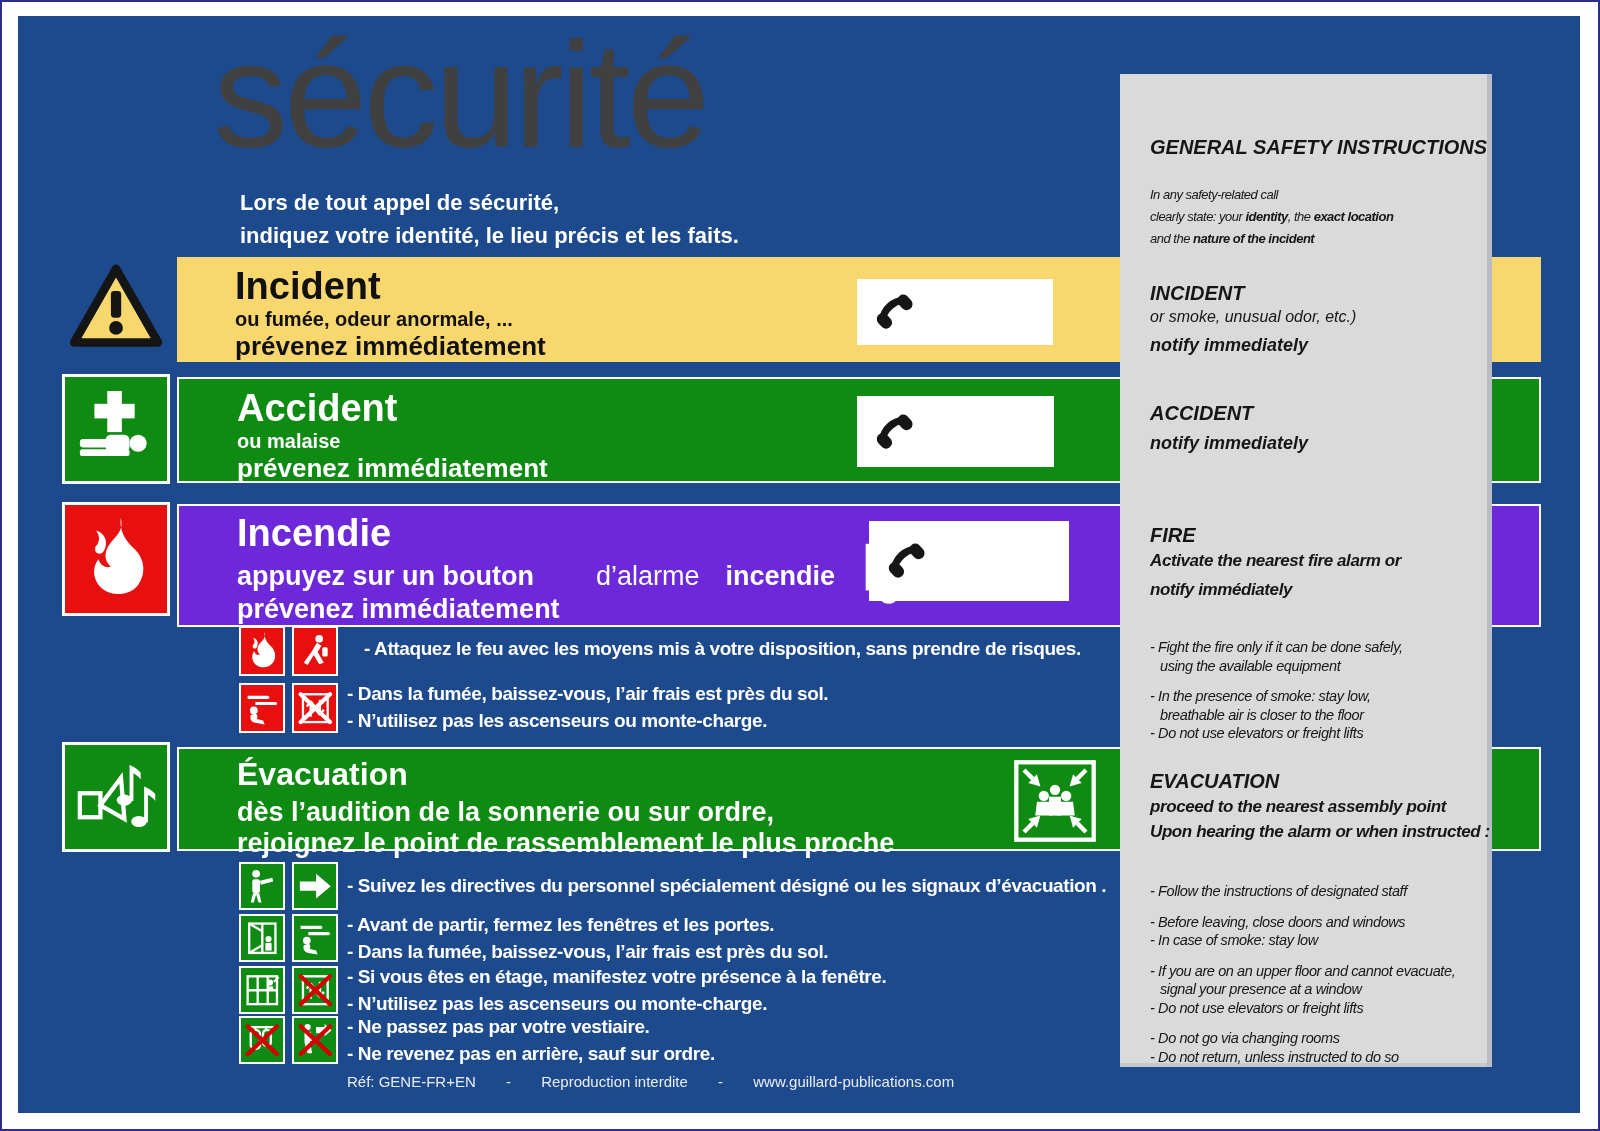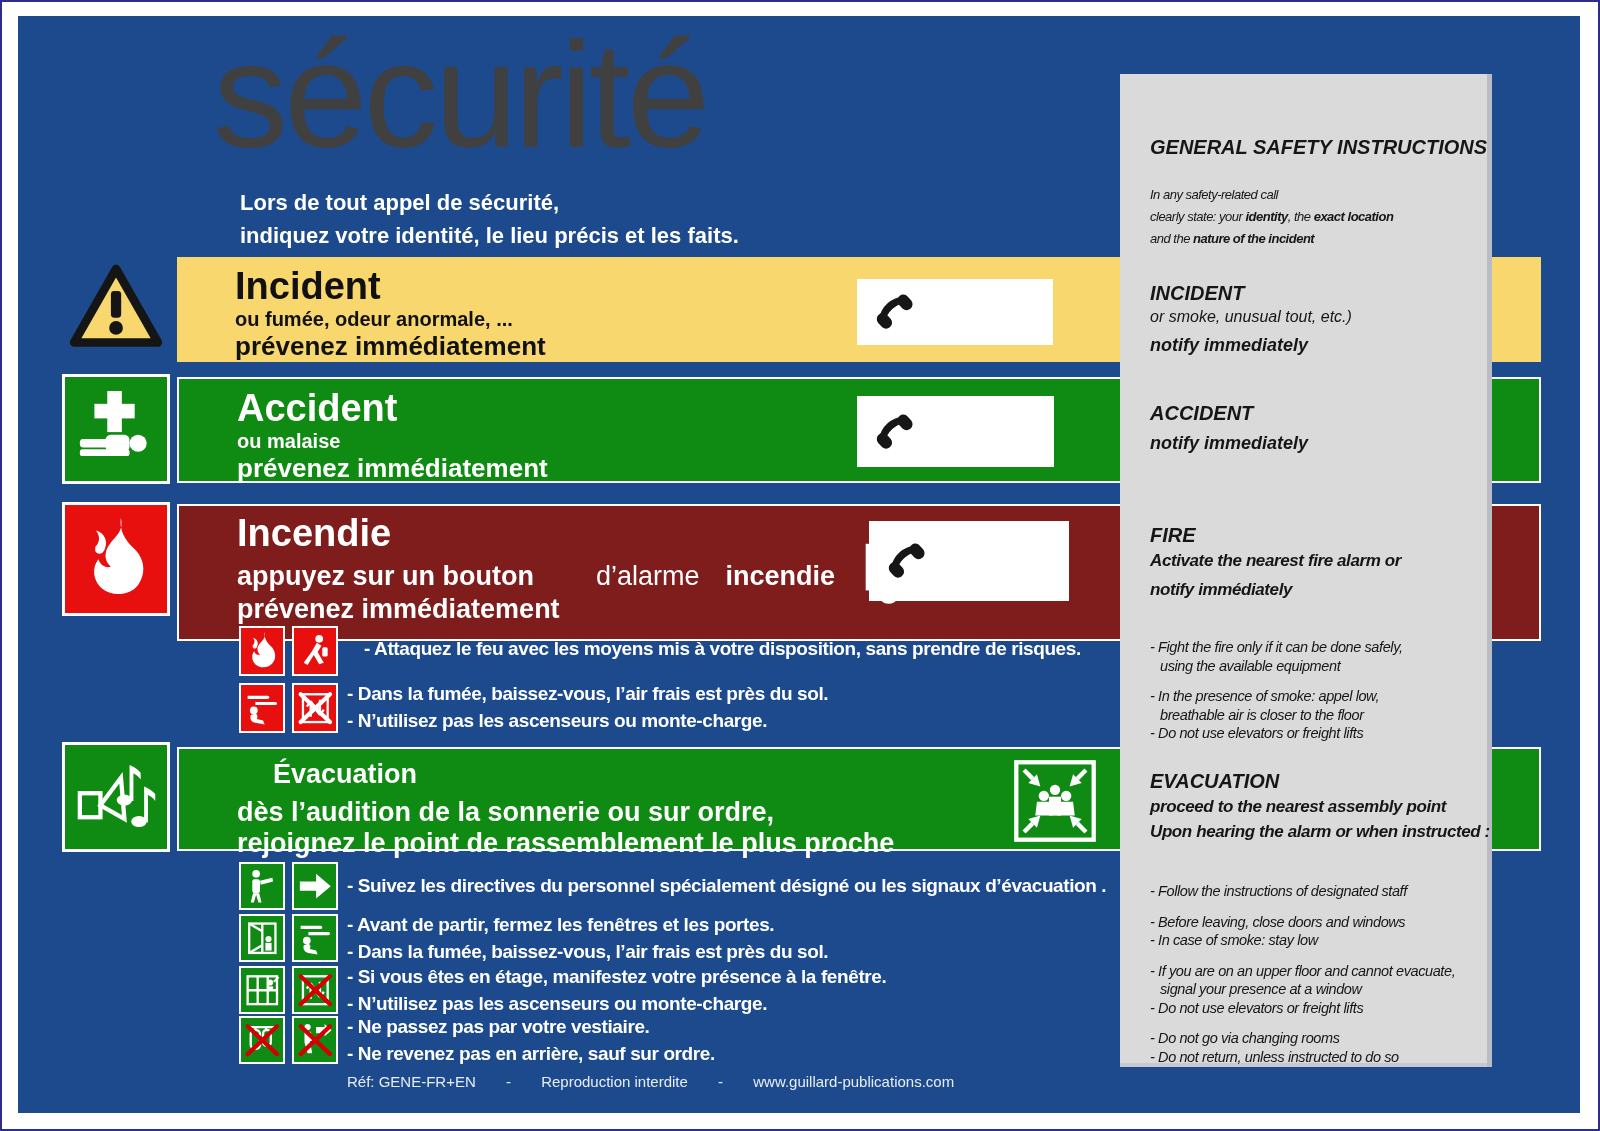--- a/index.html
+++ b/index.html
@@ -388,7 +388,7 @@
 
     <div class="p-block" id="p-incident">
       <div class="p-h">INCIDENT</div>
-      <div class="p-sub">or smoke, unusual tout, etc.)</div>
+      <div class="p-sub">or smoke, unusual odor, etc.)</div>
       <div class="p-act">notify immediately</div>
     </div>
 

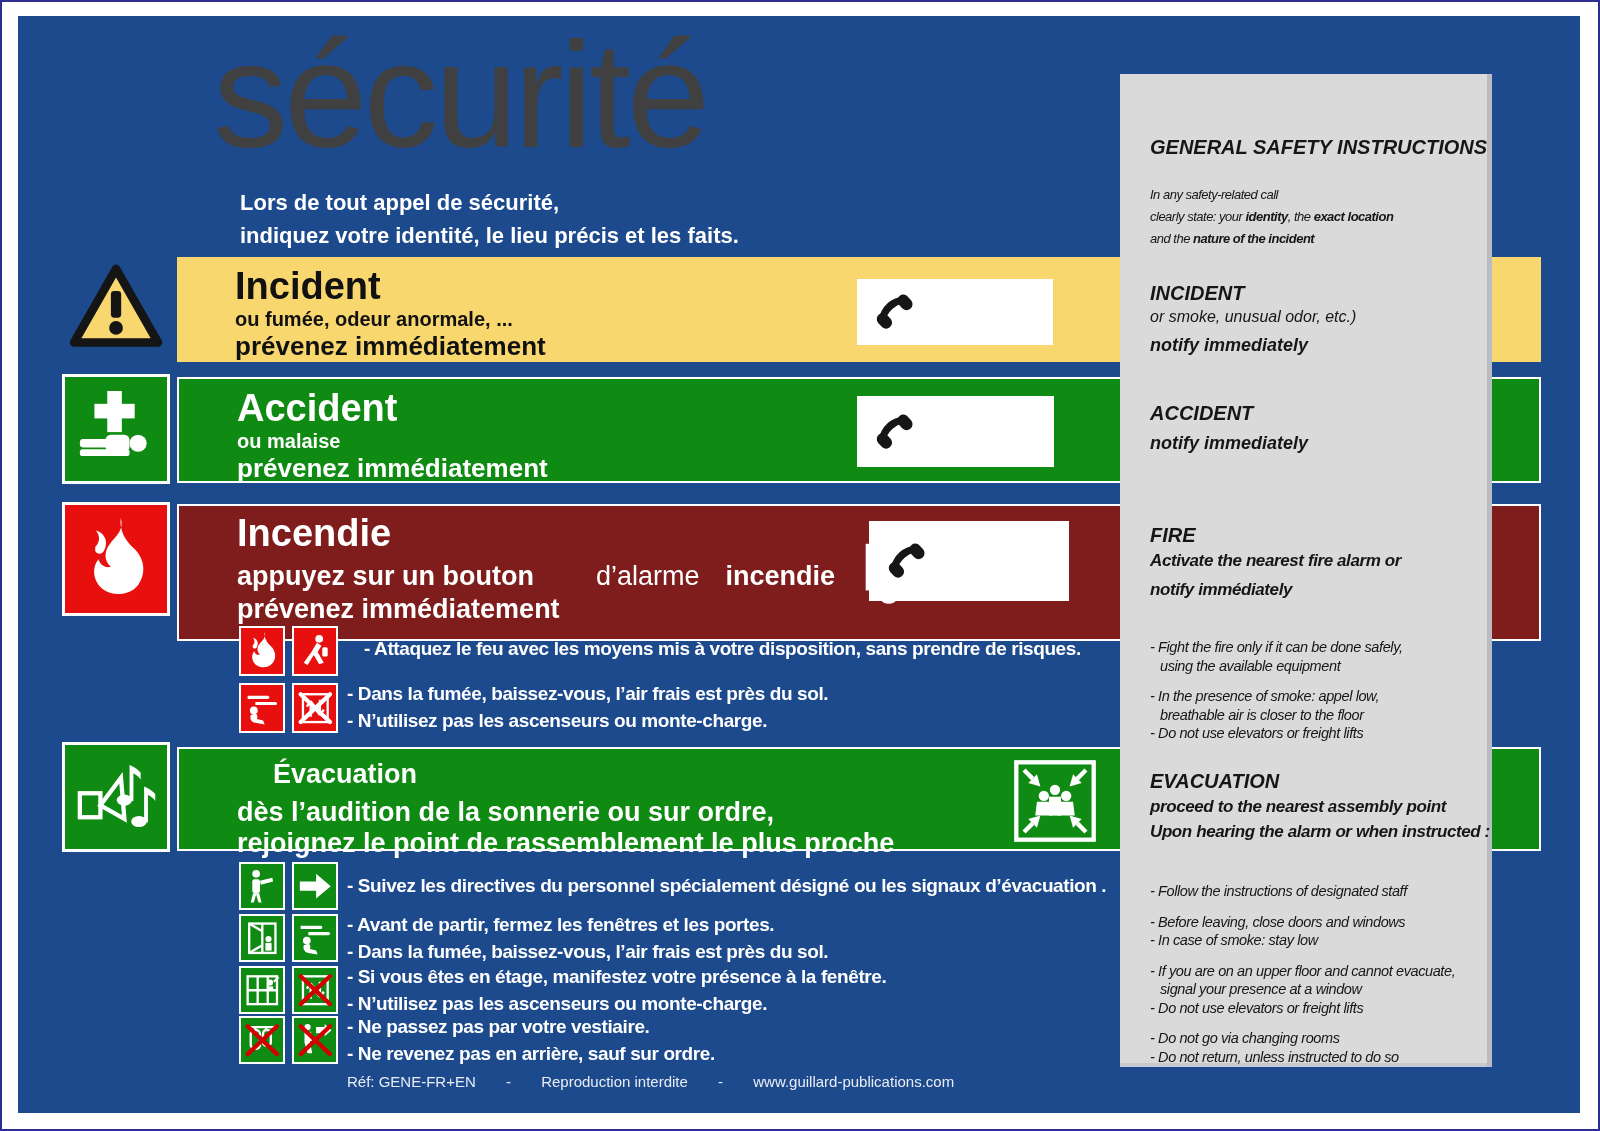--- a/index.html
+++ b/index.html
@@ -16,7 +16,7 @@
   .band{position:absolute;left:175px;width:1364px;box-sizing:border-box;}
   #band-incident{top:255px;height:105px;background:#f8d76e;color:#111;}
   #band-accident{top:375px;height:106px;background:#0f8a12;border:2px solid #fff;color:#fff;}
-  #band-fire{top:502px;height:137px;background:#7f1d1d;border:2px solid #fff;color:#fff;}
+  #band-fire{top:502px;height:123px;background:#6d28d9;border:2px solid #fff;color:#fff;}
   #band-evac{top:745px;height:104px;background:#0f8a12;border:2px solid #fff;color:#fff;}
   .bi{position:absolute;left:58px;top:8px;}
   .bt{font-size:38px;font-weight:bold;line-height:42px;}

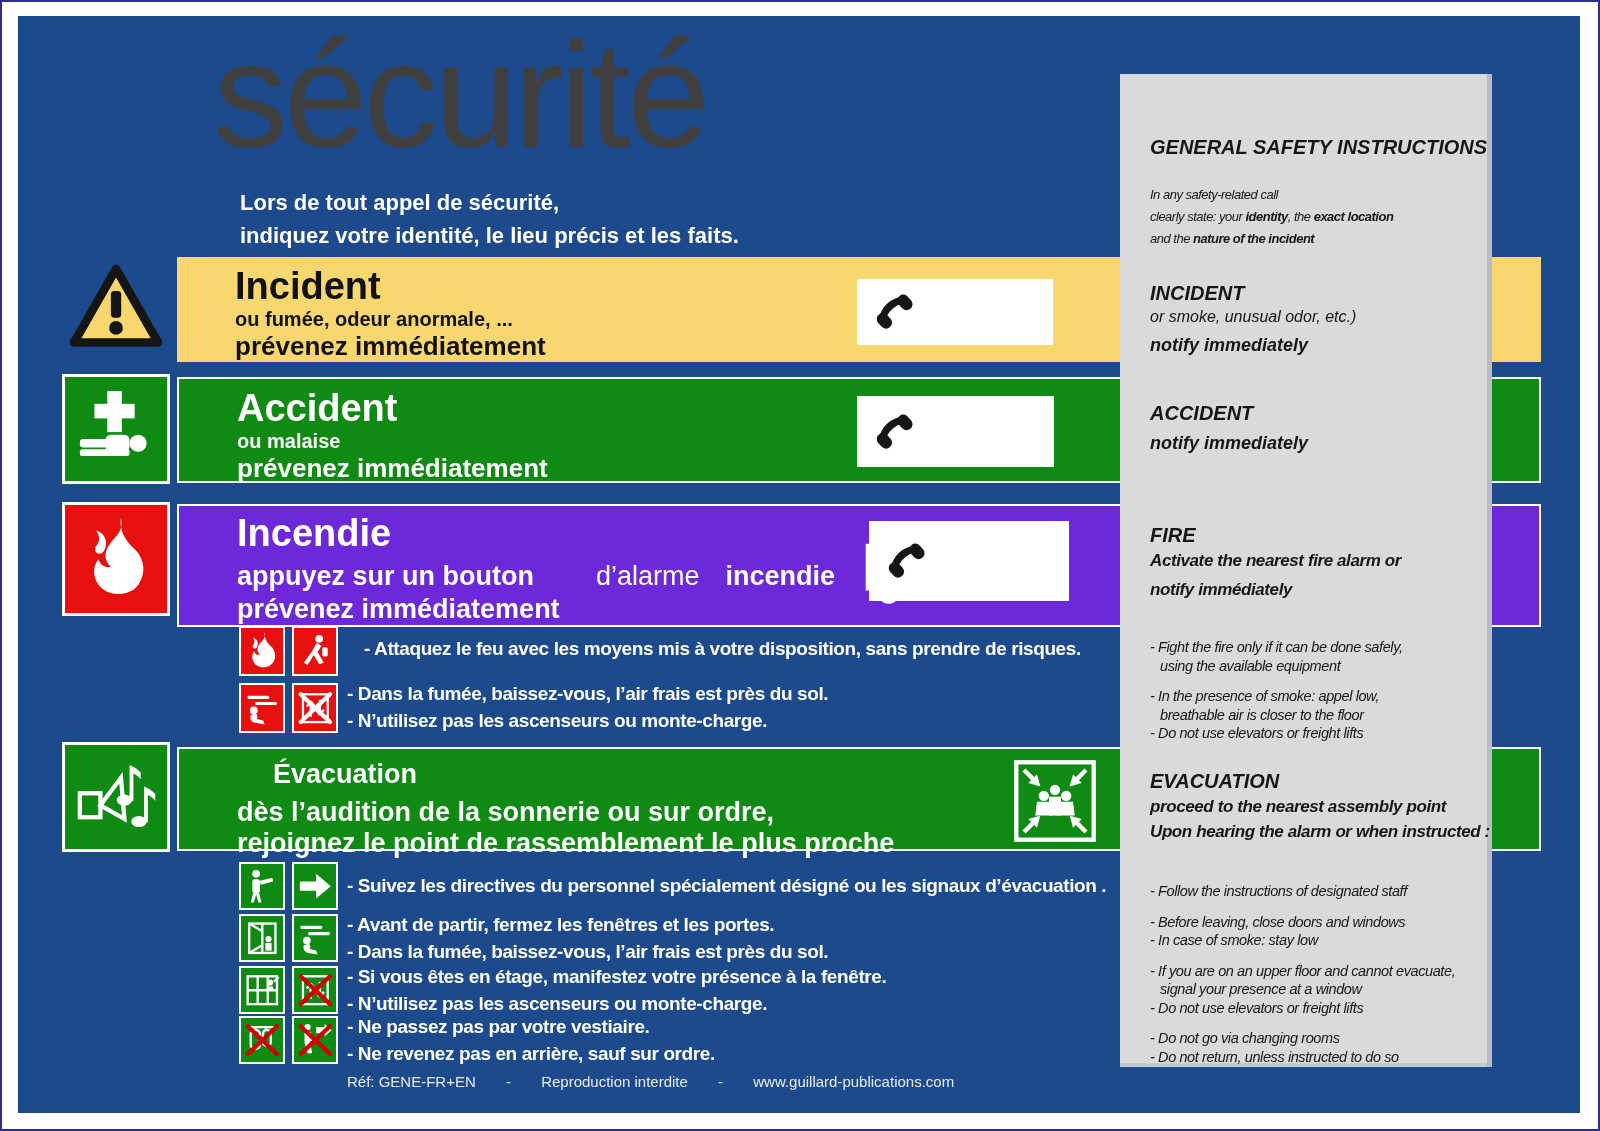--- a/index.html
+++ b/index.html
@@ -407,7 +407,7 @@
       <div>- Fight the fire only if it can be done safely,</div>
       <div class="ind">using the available equipment</div>
       <div class="gap"></div>
-      <div>- In the presence of smoke: appel low,</div>
+      <div>- In the presence of smoke: stay low,</div>
       <div class="ind">breathable air is closer to the floor</div>
       <div>- Do not use elevators or freight lifts</div>
     </div>

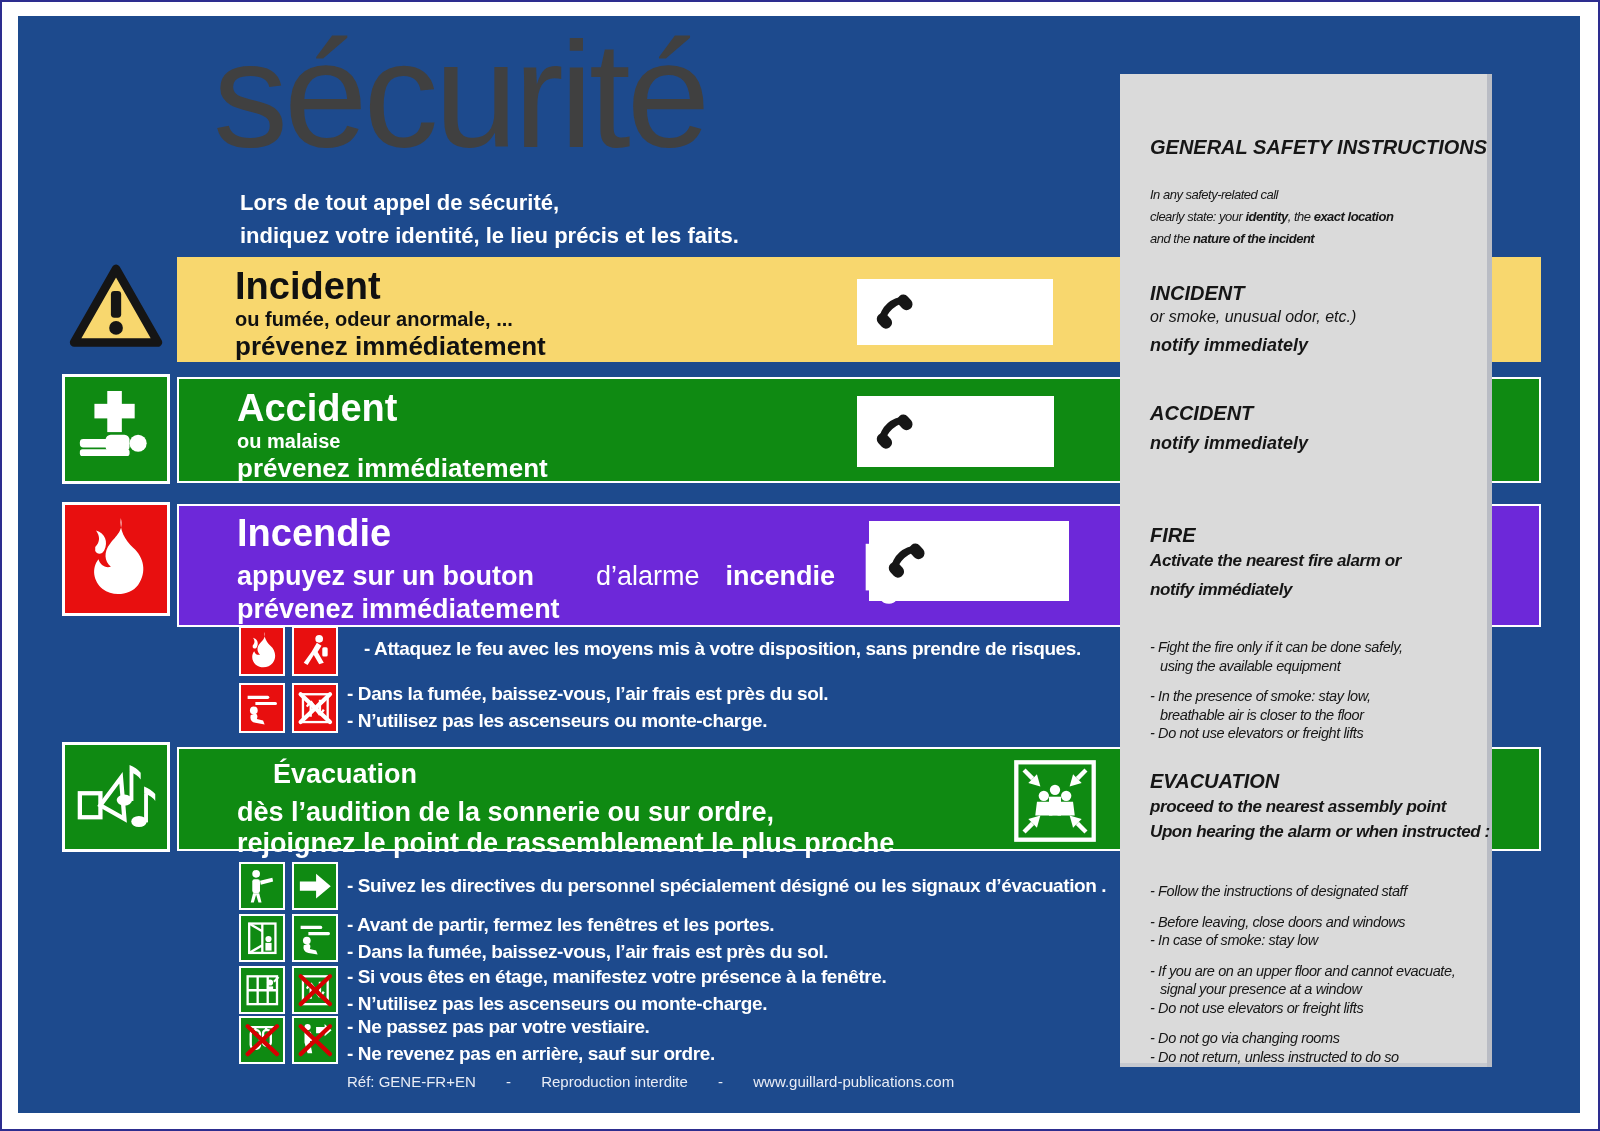--- a/index.html
+++ b/index.html
@@ -22,7 +22,7 @@
   .bt{font-size:38px;font-weight:bold;line-height:42px;}
   .bs{font-size:20px;font-weight:bold;line-height:24px;}
   .ba{font-size:26px;font-weight:bold;line-height:30px;}
-  #band-evac .bt{font-size:27px;line-height:46px;margin-left:36px;}
+  #band-evac .bt{font-size:32px;line-height:46px;}
   #band-evac .bs, #band-evac .ba{font-size:27px;line-height:31px;}
 
   .fire-mix{position:absolute;left:58px;top:52px;display:flex;align-items:flex-end;gap:26px;height:34px;

